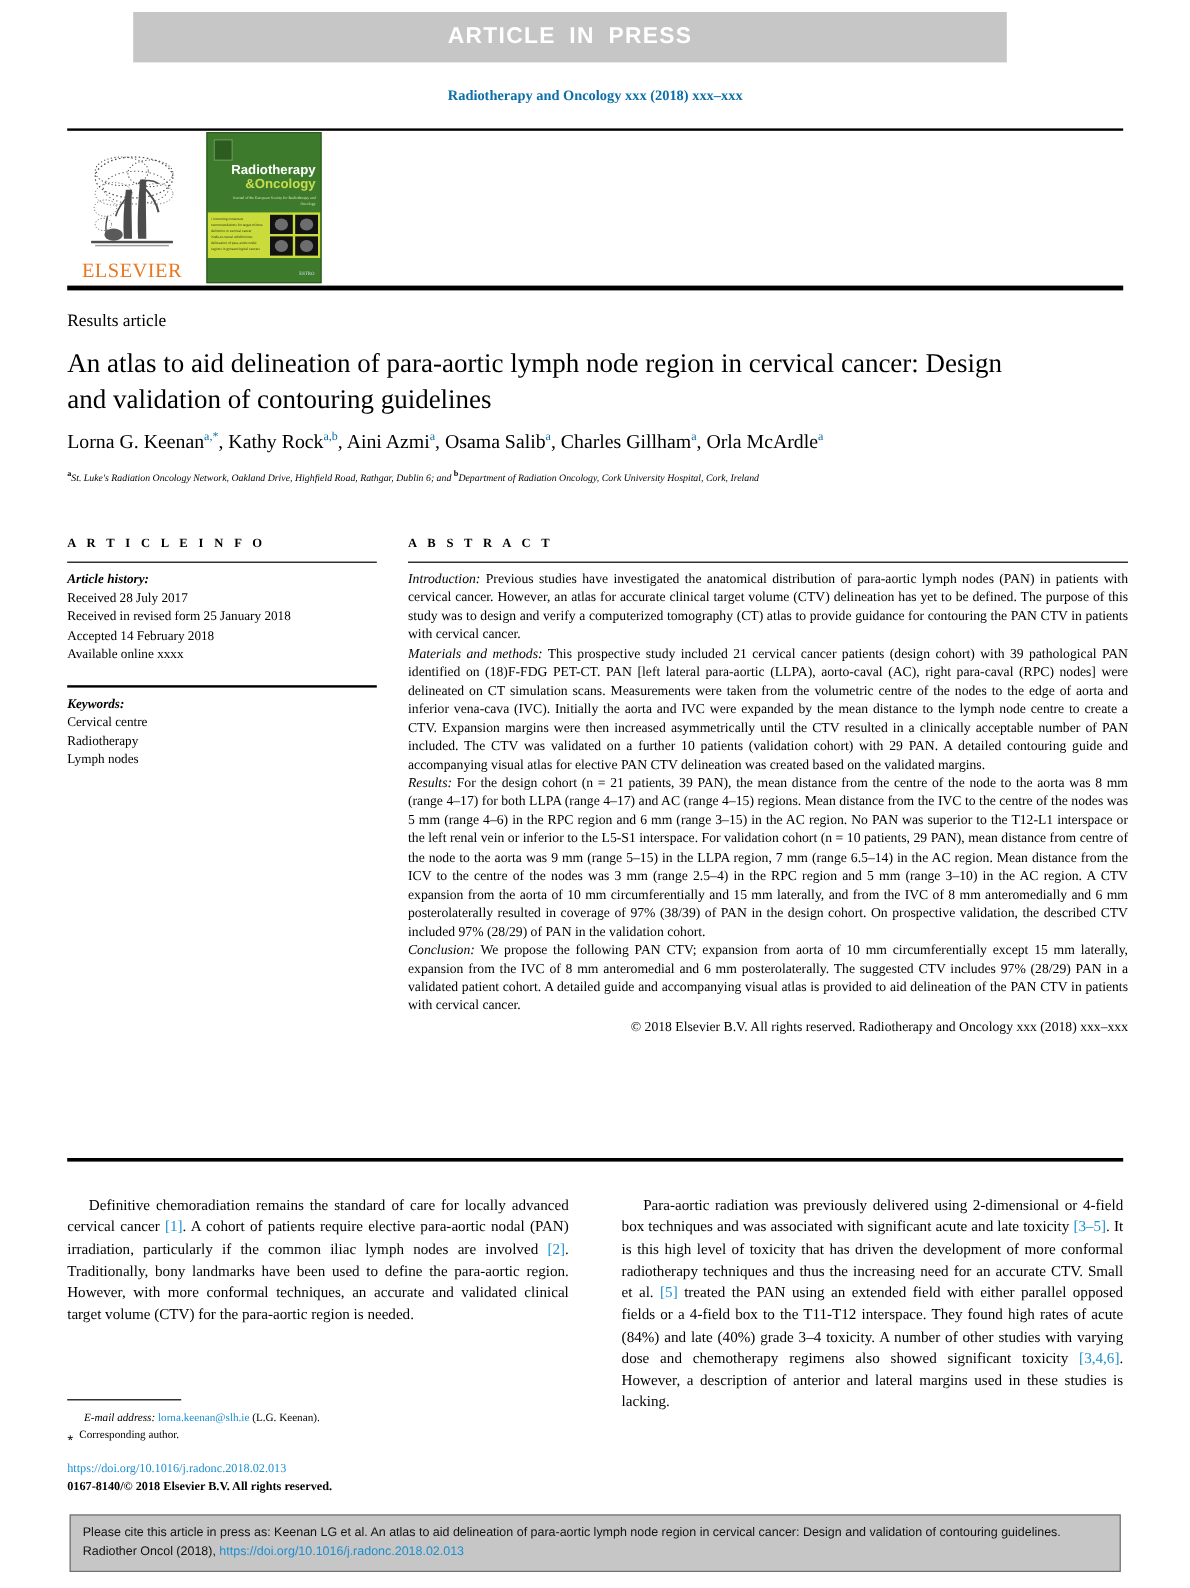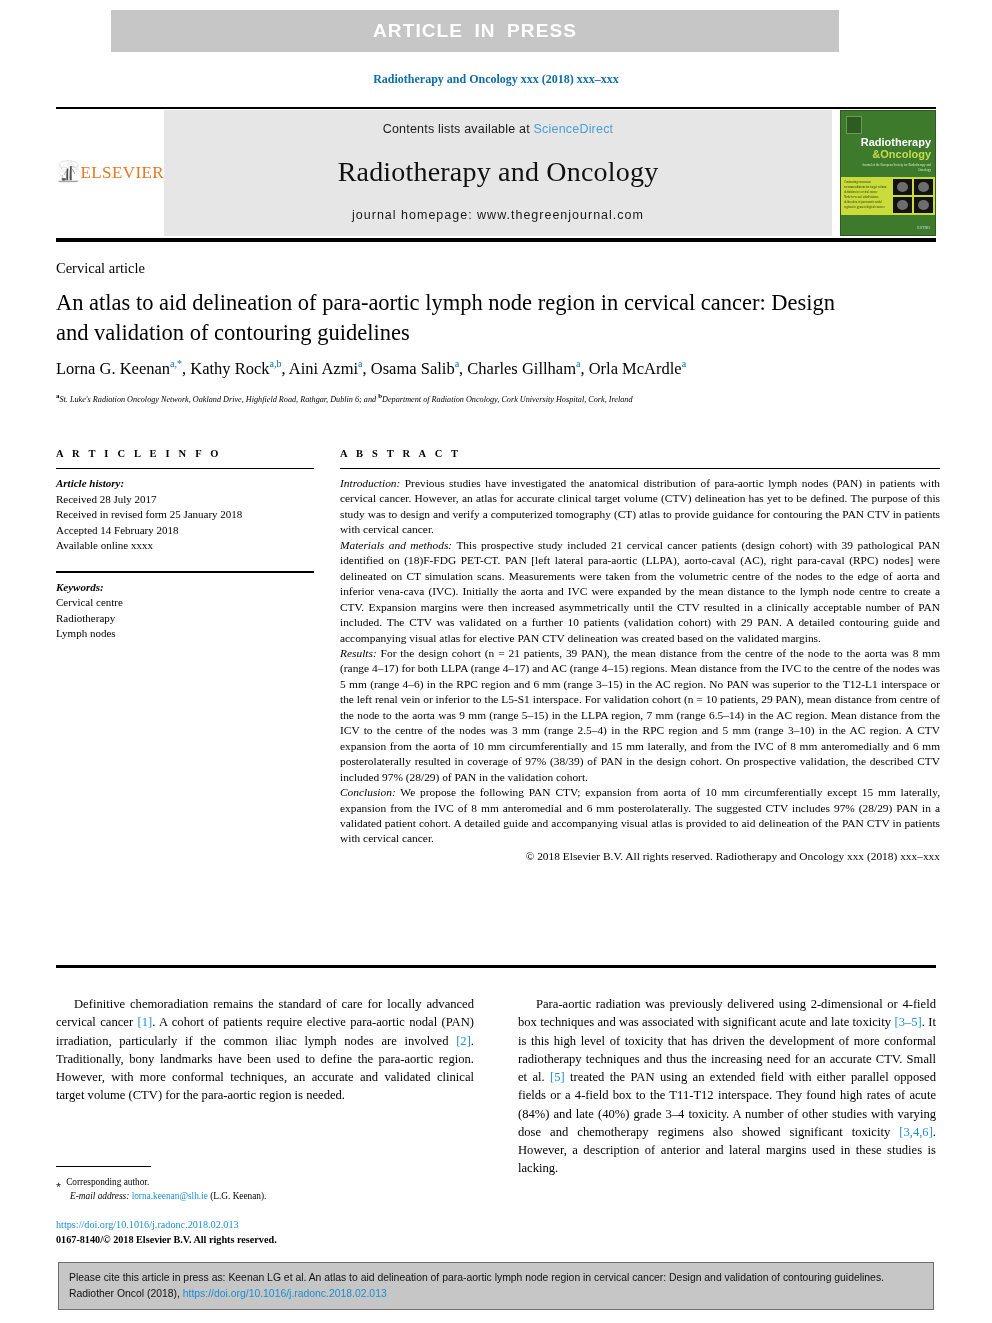--- a/index.html
+++ b/index.html
@@ -426,13 +426,6 @@
     <div class="elsevier-word">ELSEVIER</div>
   </div>
 
-  <div class="masthead-center">
-    <div class="contents-line">
-      <span>Contents lists available at </span><span class="sd-link">ScienceDirect</span>
-    </div>
-    <div class="journal-title">Radiotherapy and Oncology</div>
-    <div class="homepage-line">journal homepage: www.thegreenjournal.com</div>
-  </div>
 
   <div class="cover-thumb">
     <div class="cover-badge"></div>

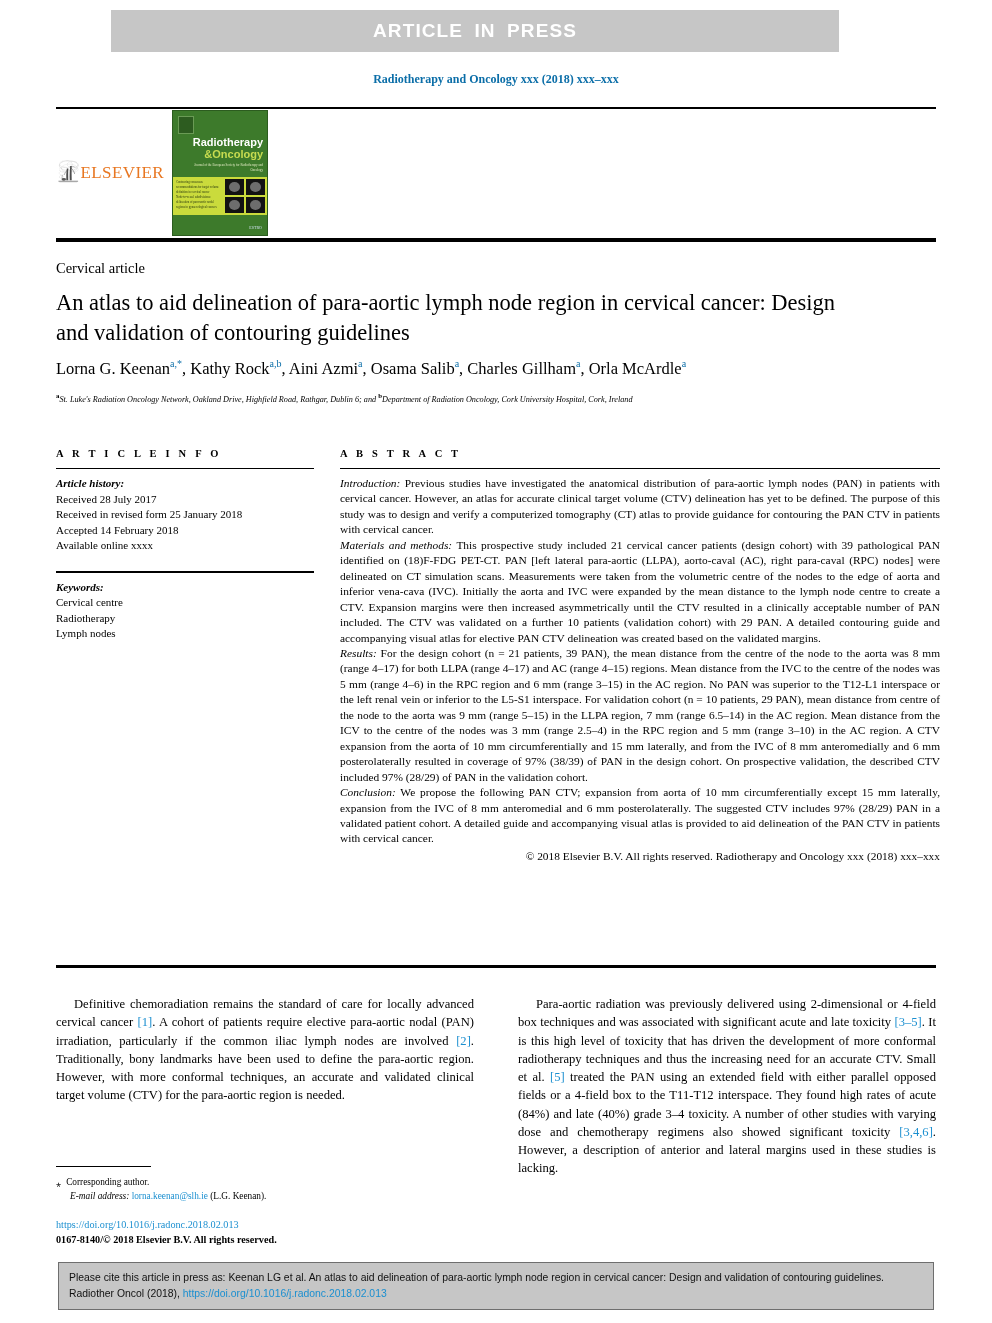--- a/index.html
+++ b/index.html
@@ -72,6 +72,7 @@
     width: 108px;
     flex: 0 0 108px;
     display: flex;
+    flex-direction: column;
     align-items: center;
     justify-content: flex-end;
     padding-bottom: 2px;

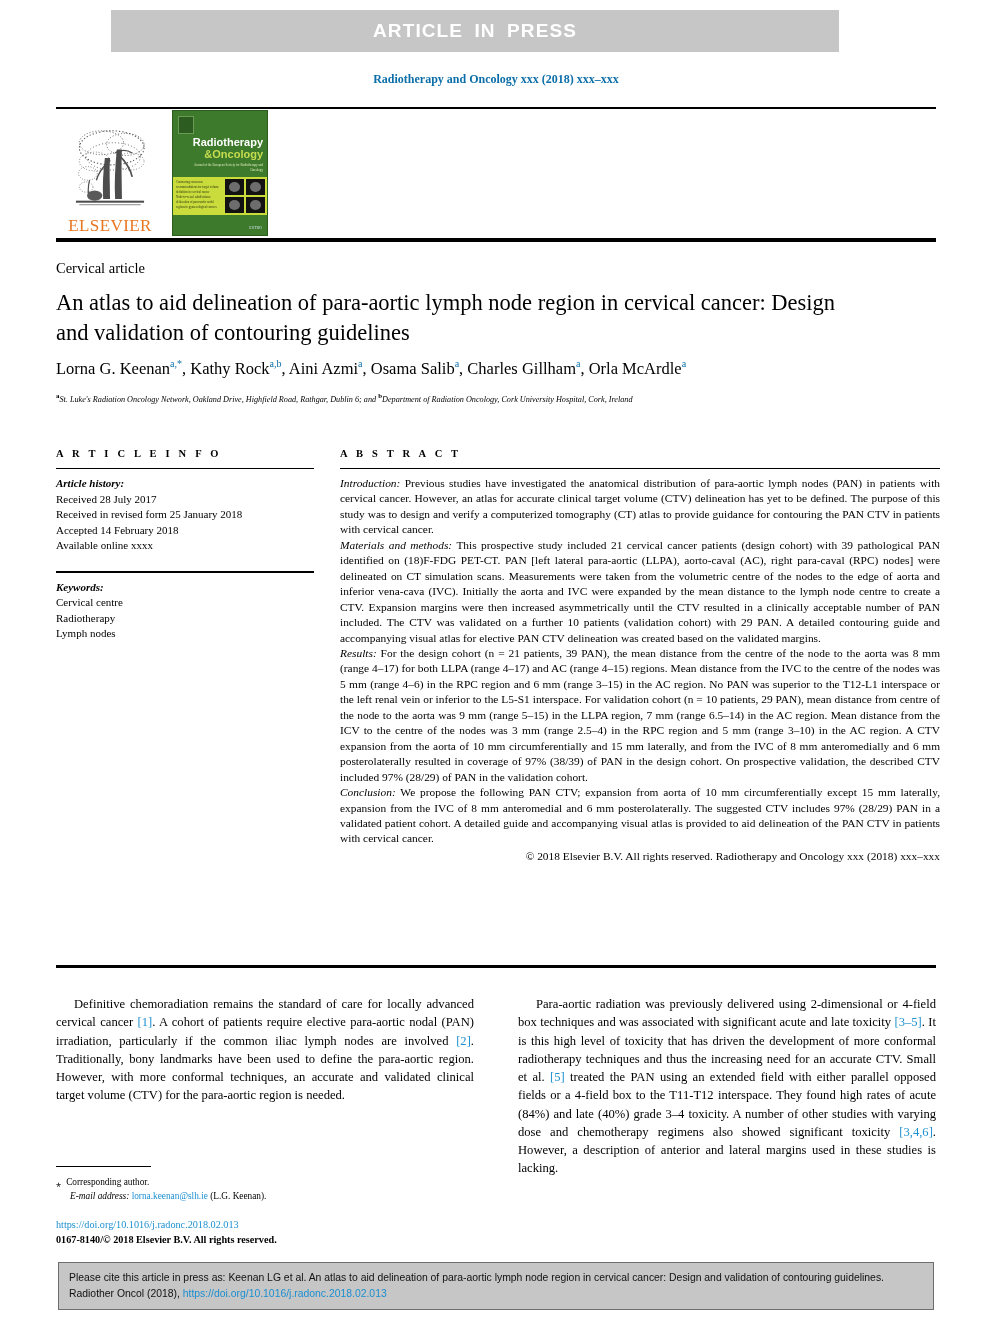--- a/index.html
+++ b/index.html
@@ -451,7 +451,7 @@
 
 <div class="masthead-rule-bottom"></div>
 
-<div class="article-type">Cervical article</div>
+<div class="article-type">Results article</div>
 <h1 class="article-title" style="margin:0;font-weight:normal;">An atlas to aid delineation of para-aortic lymph node region in cervical cancer: Design and validation of contouring guidelines</h1>
 
 <div class="authors" id="author-list"><span>Lorna G. Keenan</span><sup>a,*</sup>, <span>Kathy Rock</span><sup>a,b</sup>, <span>Aini Azmi</span><sup>a</sup>, <span>Osama Salib</span><sup>a</sup>, <span>Charles Gillham</span><sup>a</sup>, <span>Orla McArdle</span><sup>a</sup></div>

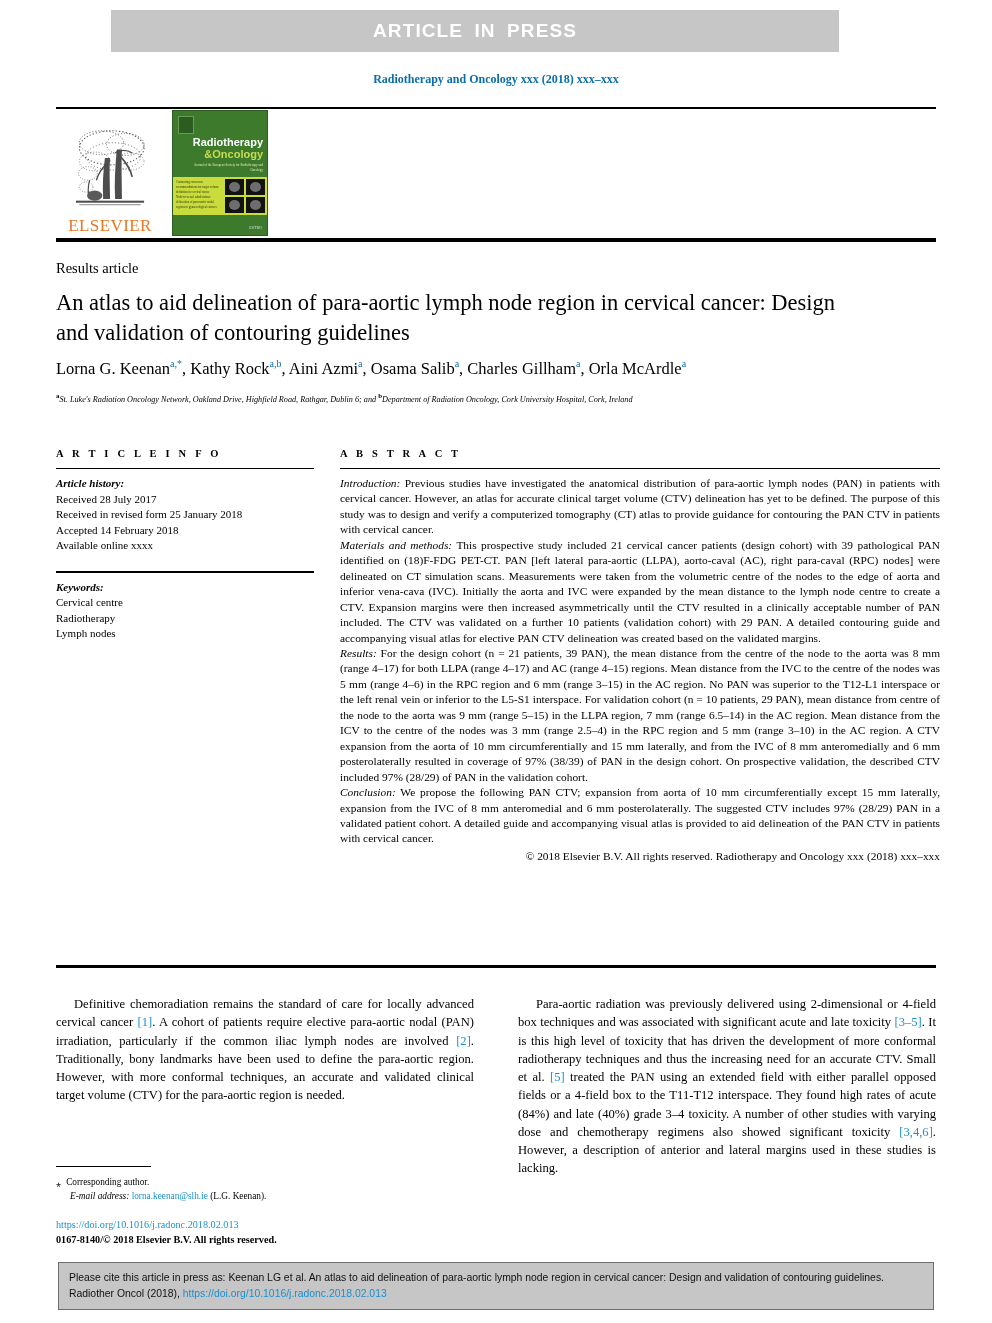--- a/index.html
+++ b/index.html
@@ -503,13 +503,13 @@
 
 <div class="footnote-rule"></div>
 <div class="footnote">
-  <div>
-    <span class="star-mark">⁎</span><span>Corresponding author.</span>
-  </div>
   <div style="padding-left:14px;">
     <span class="em-label">E-mail address:</span>
     <span class="mail">lorna.keenan@slh.ie</span><span> (L.G. Keenan).</span>
   </div>
+  <div>
+    <span class="star-mark">⁎</span><span>Corresponding author.</span>
+  </div>
 </div>
 
 <div class="doi-block">

